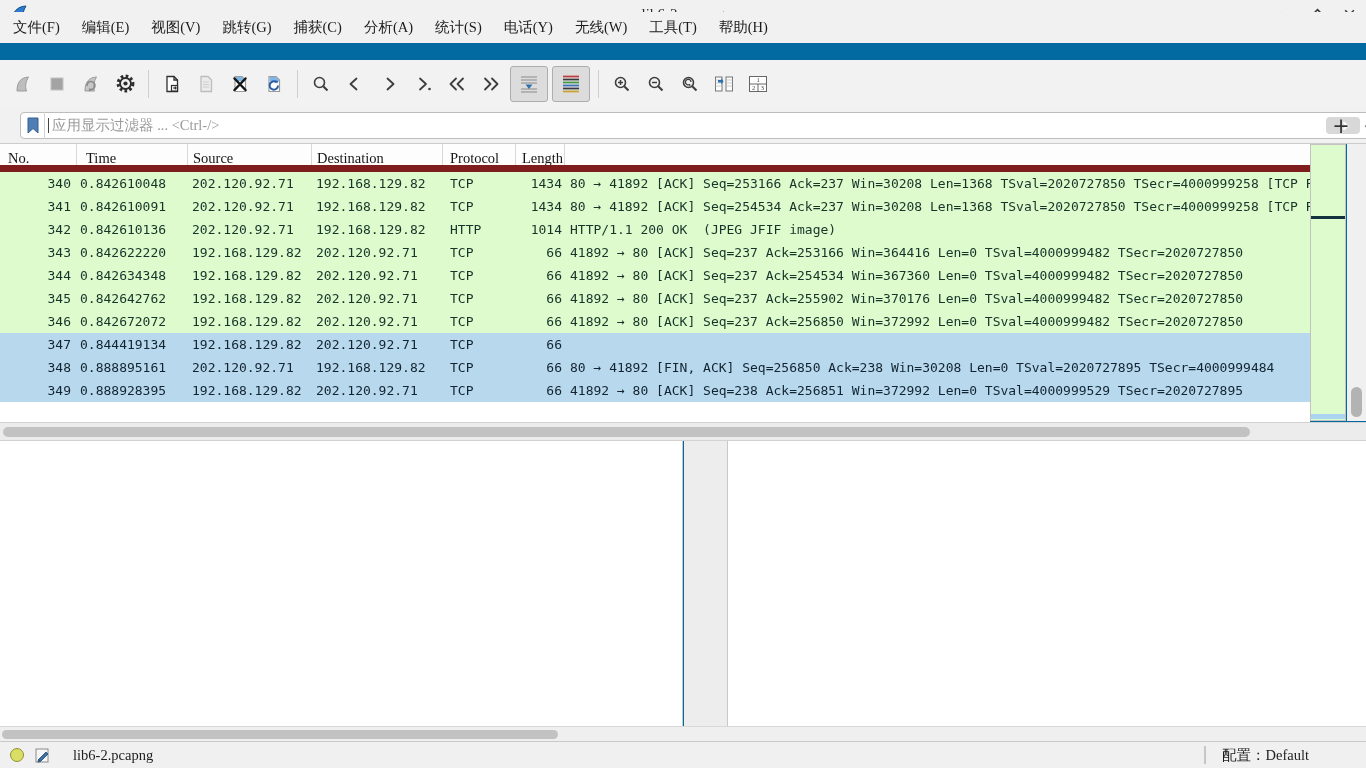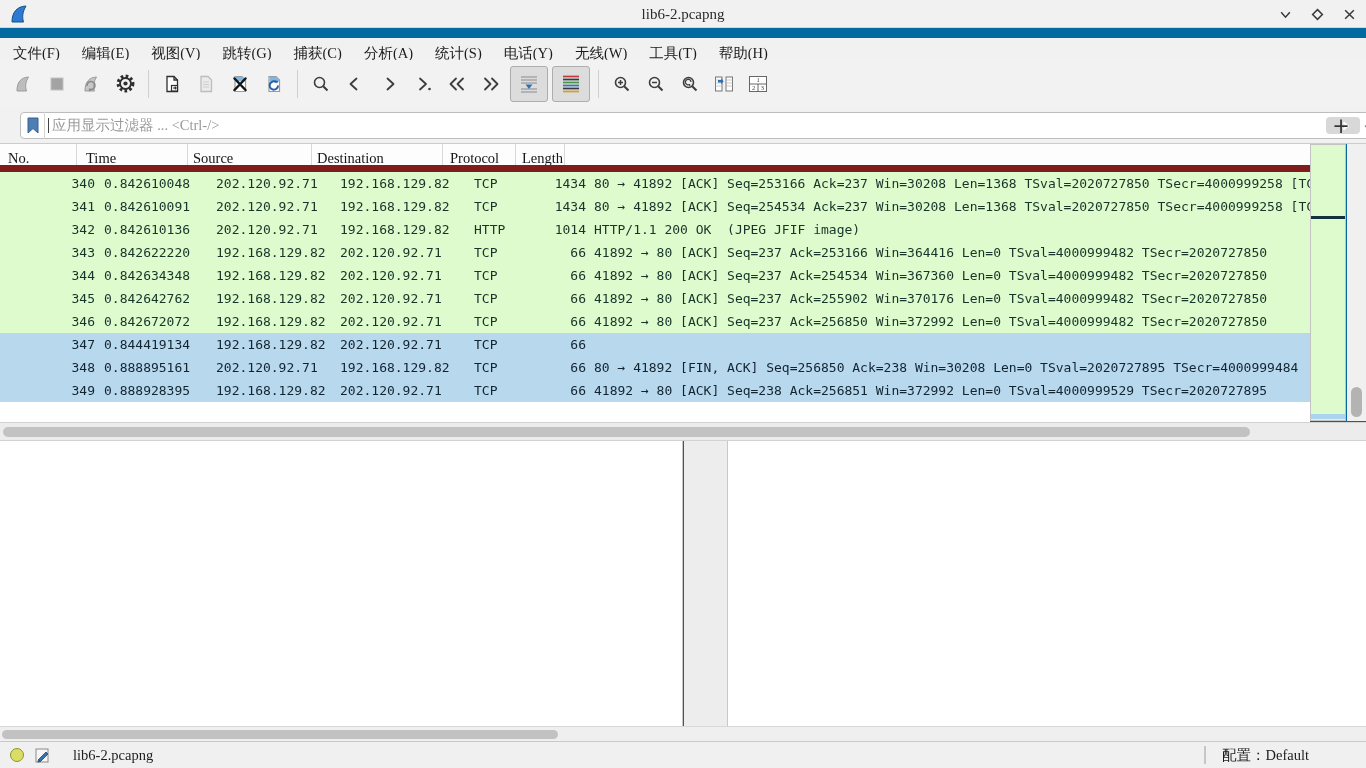--- a/index.html
+++ b/index.html
@@ -17,7 +17,7 @@
   .win-btn { width:22px; height:22px; display:flex; align-items:center; justify-content:center; }
 
   
-  .menubar { position:absolute; top:38px; left:0; width:1366px; height:31px;
+  .menubar { position:absolute; top:12px; left:0; width:1366px; height:31px;
     background:#f1f1f1; display:flex; align-items:center; padding-left:2px; }
   .menu-item { padding:0 11px; font-size:14.5px; color:#1b1b1b; line-height:31px; cursor:default; }
 

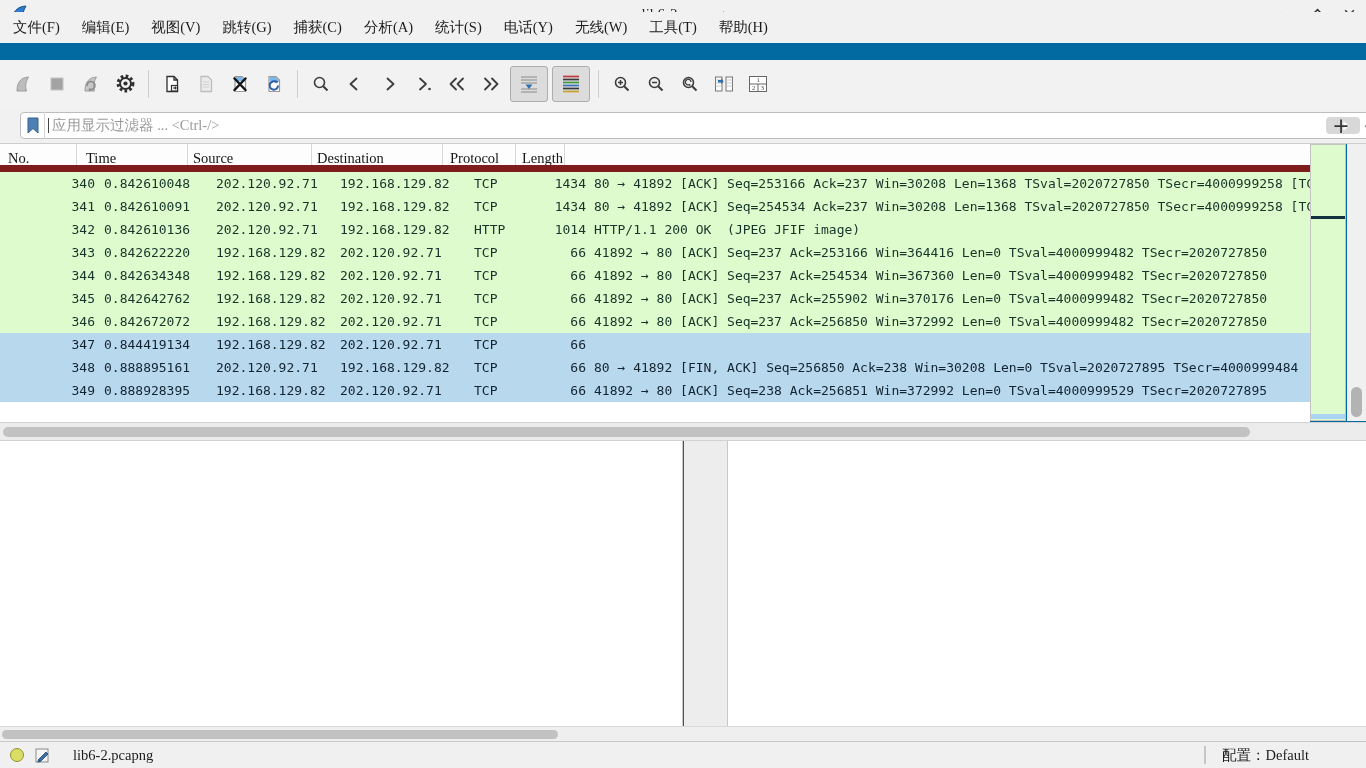--- a/index.html
+++ b/index.html
@@ -58,7 +58,7 @@
   .h-info{flex:1; padding-left:6px; border-right:none !important;margin-top:36px;}
 
   .prow { display:flex; height:23px; line-height:23px; background:#ddfbcc;
-    font-family:"DejaVu Sans Mono","Liberation Mono",monospace; font-size:13px; color:#17342a;padding-left:24px; }
+    font-family:"DejaVu Sans Mono","Liberation Mono",monospace; font-size:13px; color:#17342a; }
   .prow.sel { background:#b8d8ee; color:#122430; }
   .prow > div { white-space:pre; overflow:hidden; }
   .c-no{width:77px; text-align:right; padding-right:6px;}

